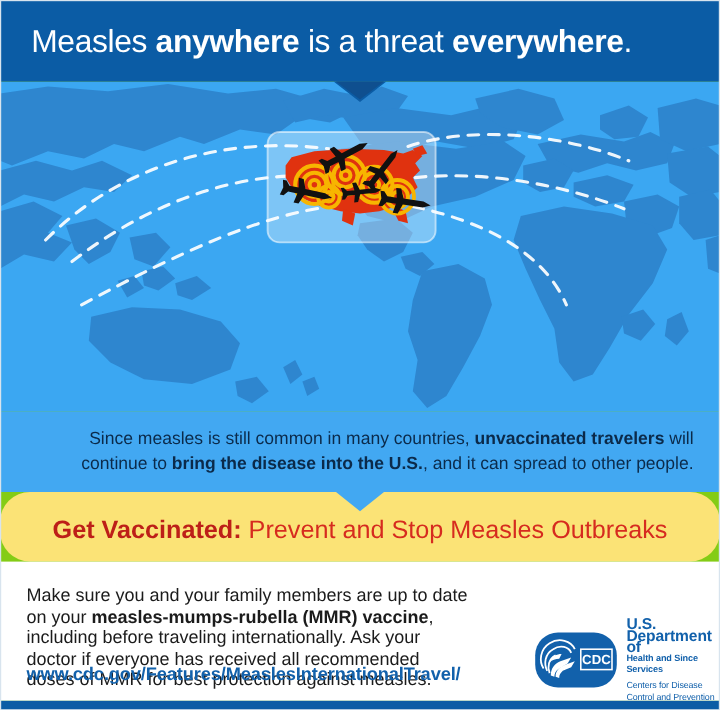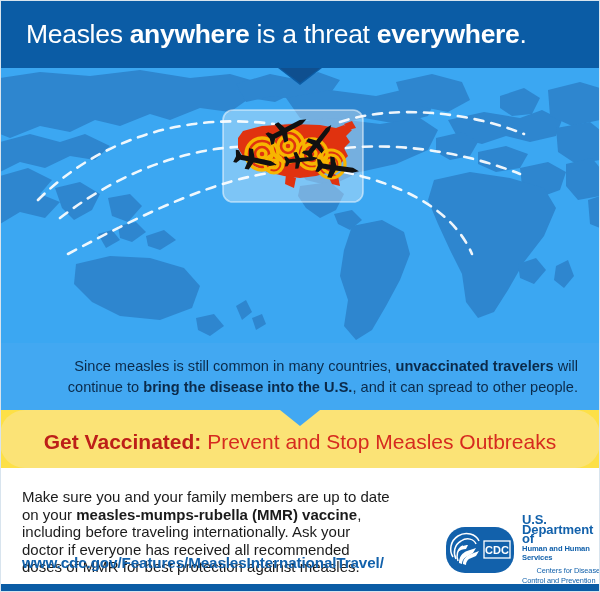--- a/index.html
+++ b/index.html
@@ -13,7 +13,7 @@
   #poster {
     position:relative;
     width:600px; height:592px;
-    background:#fde047;
+    background:#84cc16;
     overflow:hidden;
   }
 

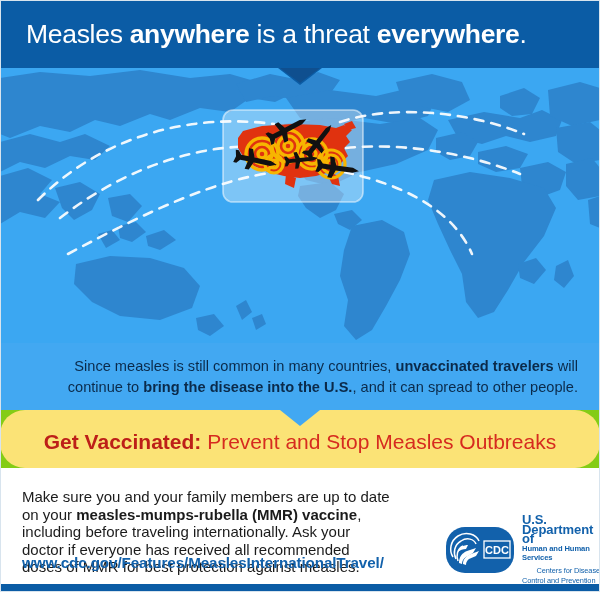--- a/index.html
+++ b/index.html
@@ -386,7 +386,7 @@
     </div>
     <div class="logo-text">
       <span class="l1">U.S. Department of</span>
-      <span class="l2">Human and Human Services</span>
+      <span class="l2">Health and Since Services</span>
       <span class="l3">Centers for Disease</span>
       <span class="l4">Control and Prevention</span>
     </div>

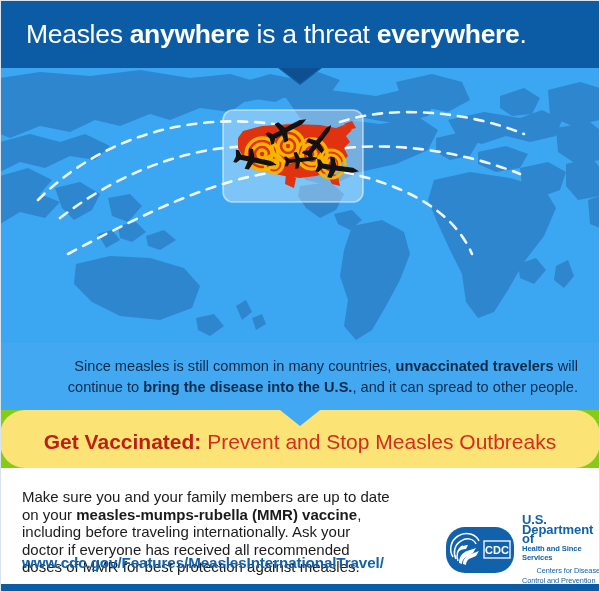--- a/index.html
+++ b/index.html
@@ -154,7 +154,7 @@
   }
   .logo-text .l1 { font-size:13px; font-weight:700; display:block; letter-spacing:-0.1px; }
   .logo-text .l2 { font-size:7.6px; font-weight:700; display:block; letter-spacing:-0.1px; }
-  .logo-text .l3 { font-size:7.4px; font-weight:400; display:block; letter-spacing:-0.1px; margin-top:3px;text-align:right;}
+  .logo-text .l3 { font-size:7.4px; font-weight:400; display:block; letter-spacing:-0.1px; margin-top:3px;}
   .logo-text .l4 { font-size:7.4px; font-weight:400; display:block; letter-spacing:-0.1px; }
 
   

